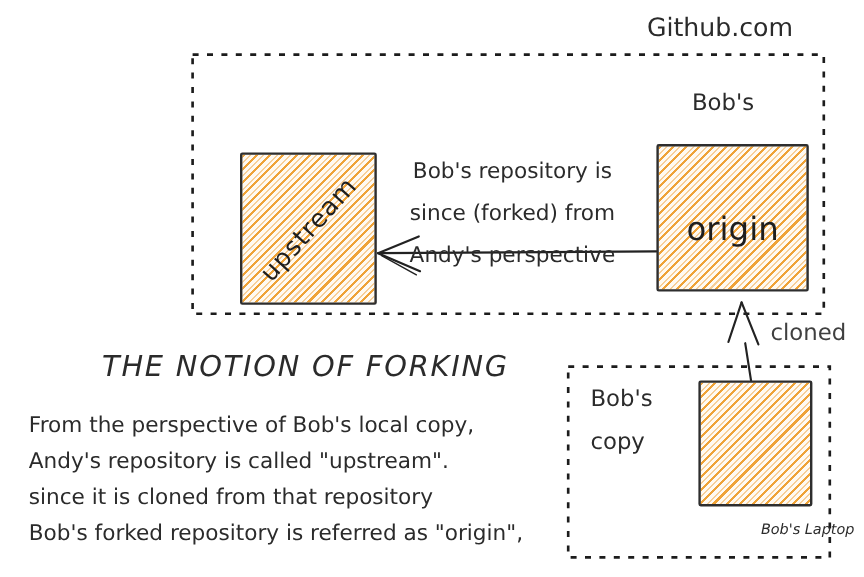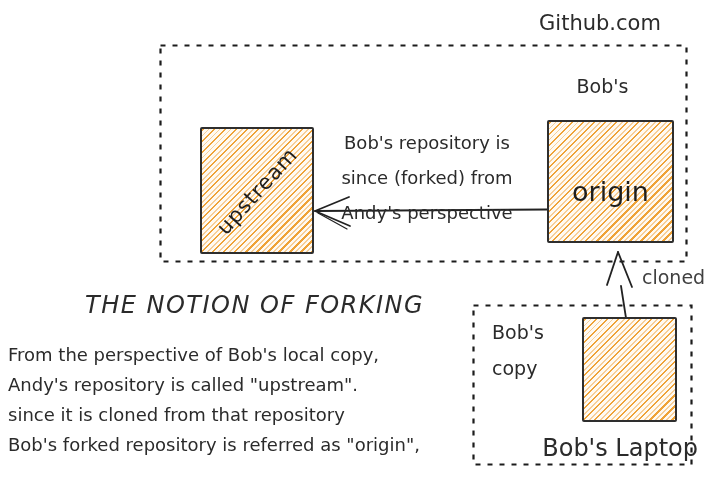--- a/index.html
+++ b/index.html
@@ -40,7 +40,7 @@
   .local-copy-label span{display:block;}
   .laptop-label{left:526px;top:434px;width:172px;text-align:right;font-size:24px;}
   .caption-title{left:57px;top:291px;font-size:24px;font-style:italic;letter-spacing:1.5px;margin-left:28px;}
-  .caption-text{left:8px;top:340px;font-size:18px;line-height:30px;}
+  .caption-text{left:24px;top:340px;font-size:18px;line-height:30px;}
   .caption-text span{display:block;}
 </style>
 </head>

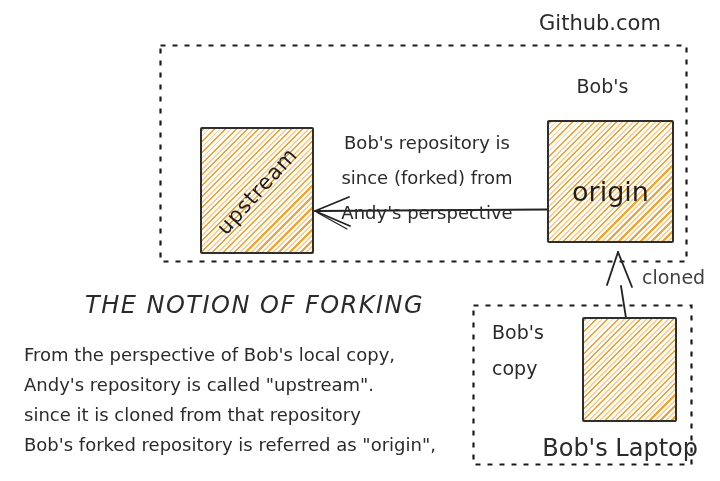--- a/index.html
+++ b/index.html
@@ -38,7 +38,7 @@
   .cloned-label{left:642px;top:266px;font-size:19px;color:#404040;}
   .local-copy-label{left:492px;top:314px;font-size:19px;line-height:36px;}
   .local-copy-label span{display:block;}
-  .laptop-label{left:526px;top:434px;width:172px;text-align:right;font-size:24px;}
+  .laptop-label{left:540px;top:434px;width:172px;text-align:right;font-size:12px;font-style:italic;}
   .caption-title{left:57px;top:291px;font-size:24px;font-style:italic;letter-spacing:1.5px;margin-left:28px;}
   .caption-text{left:24px;top:340px;font-size:18px;line-height:30px;}
   .caption-text span{display:block;}

